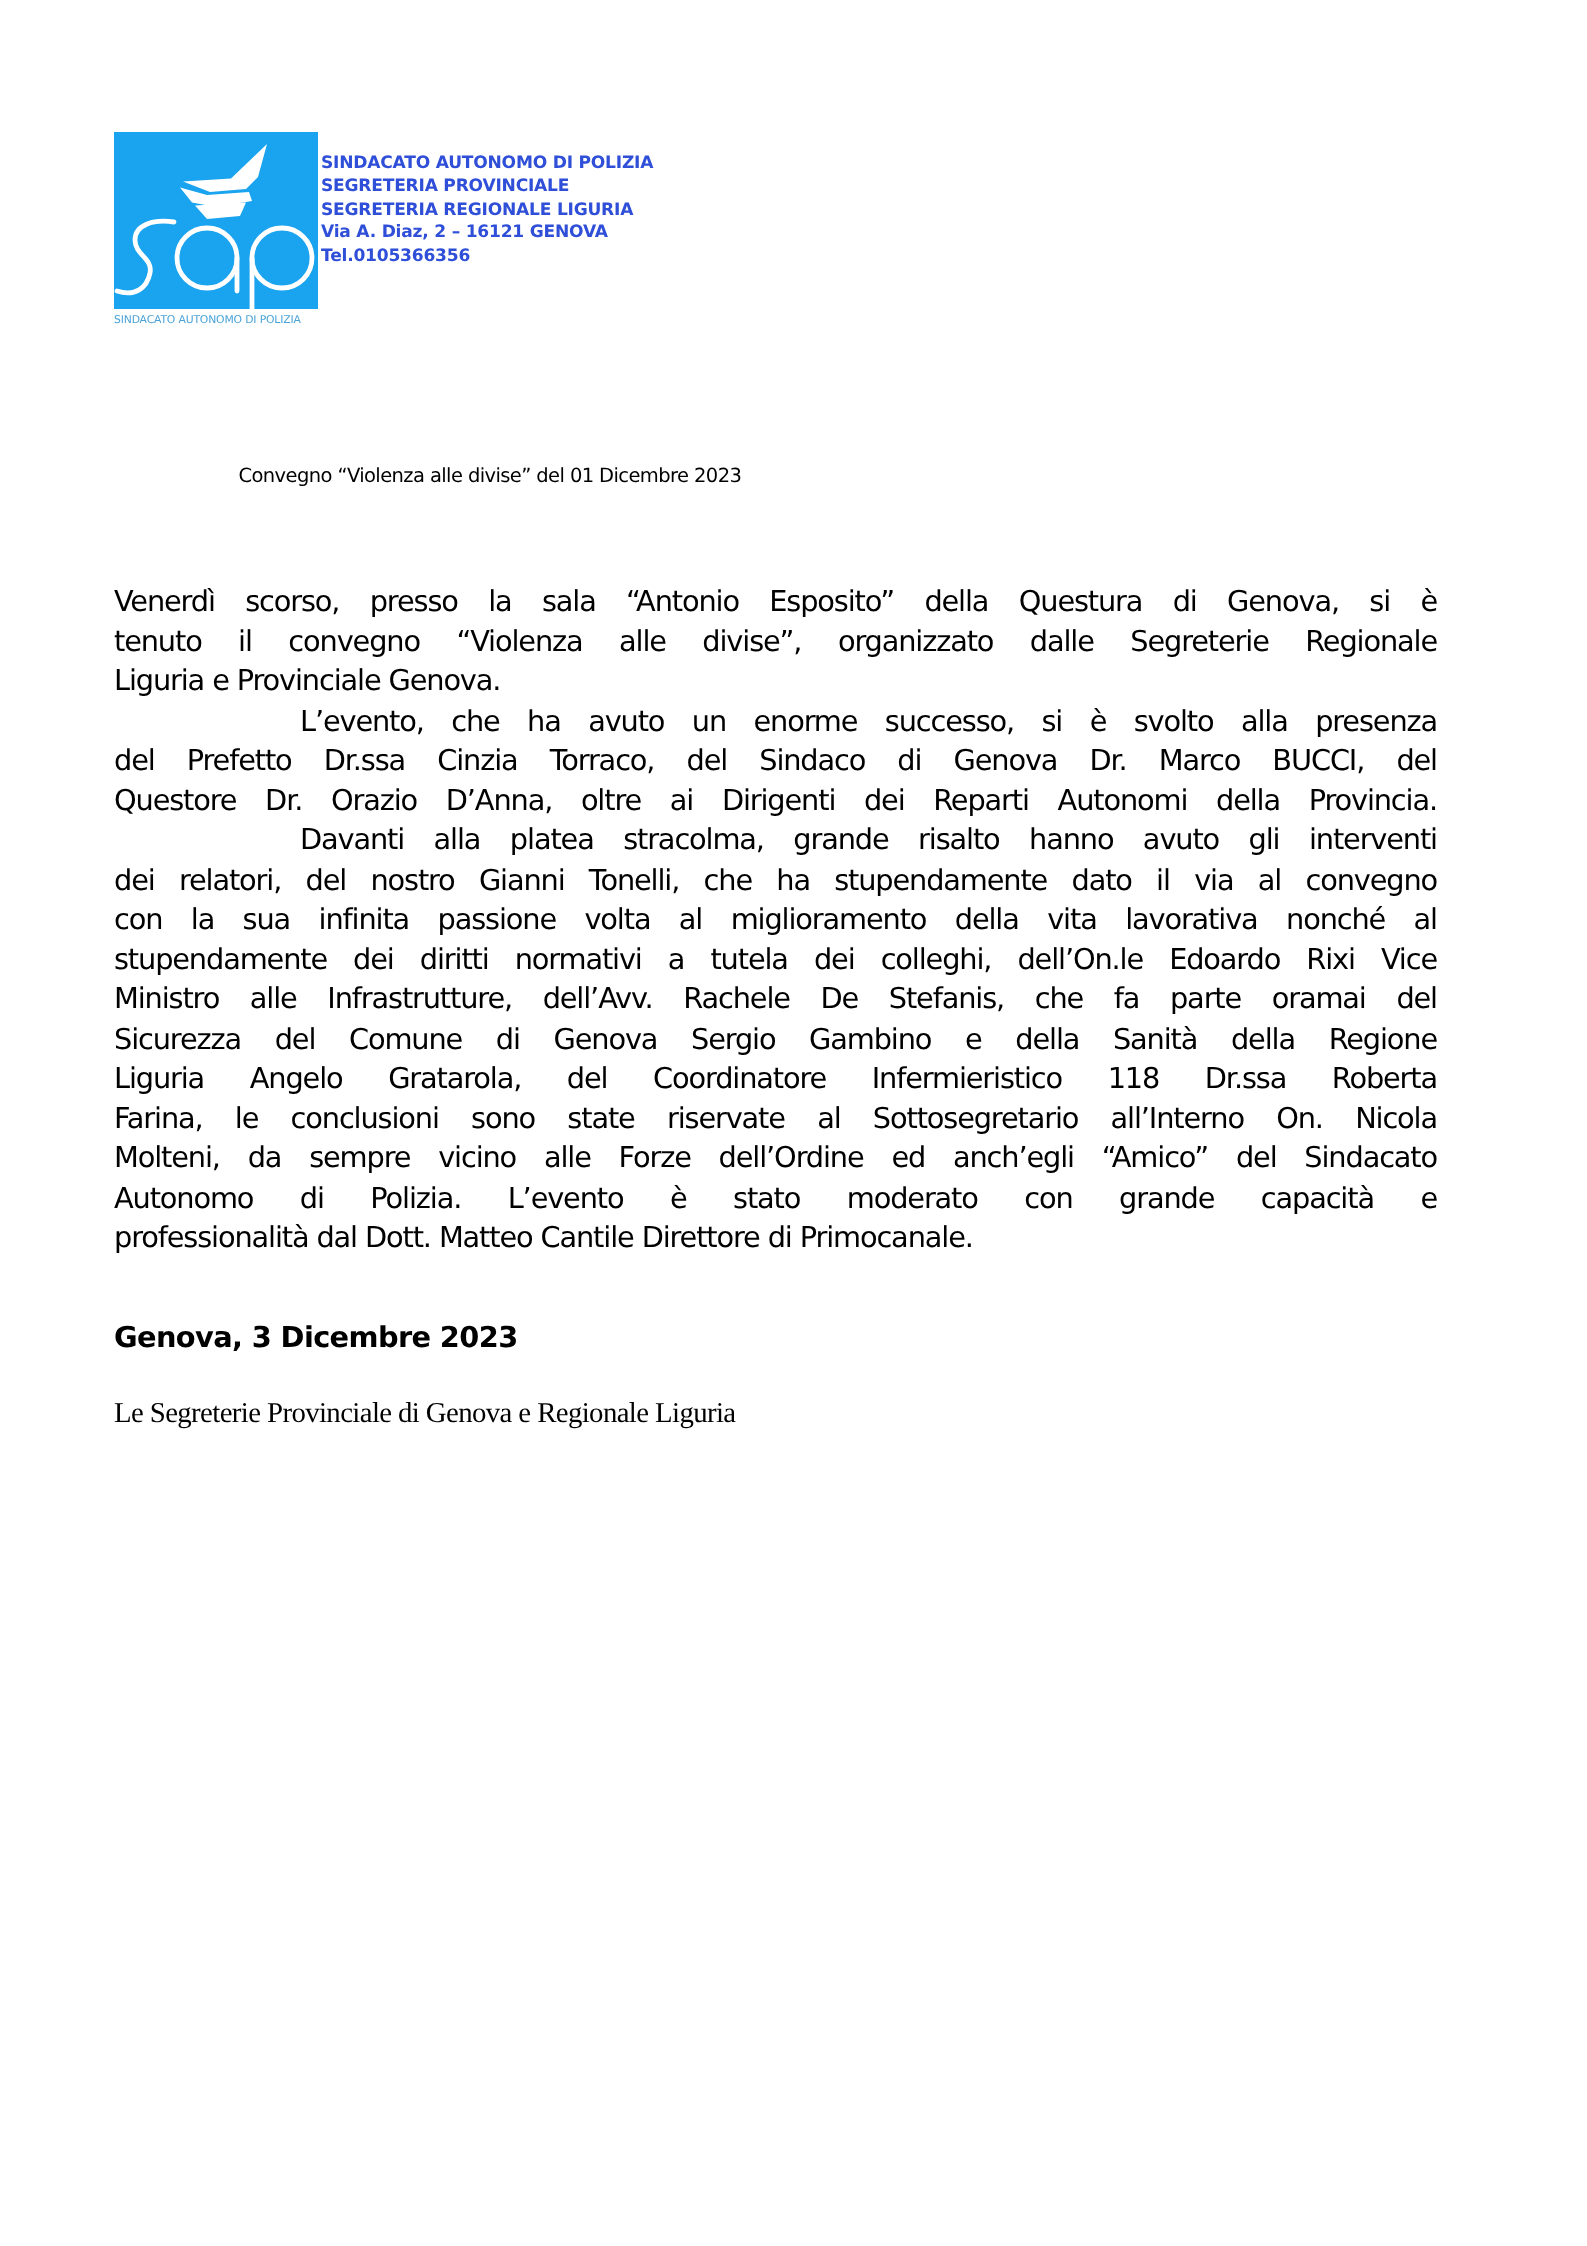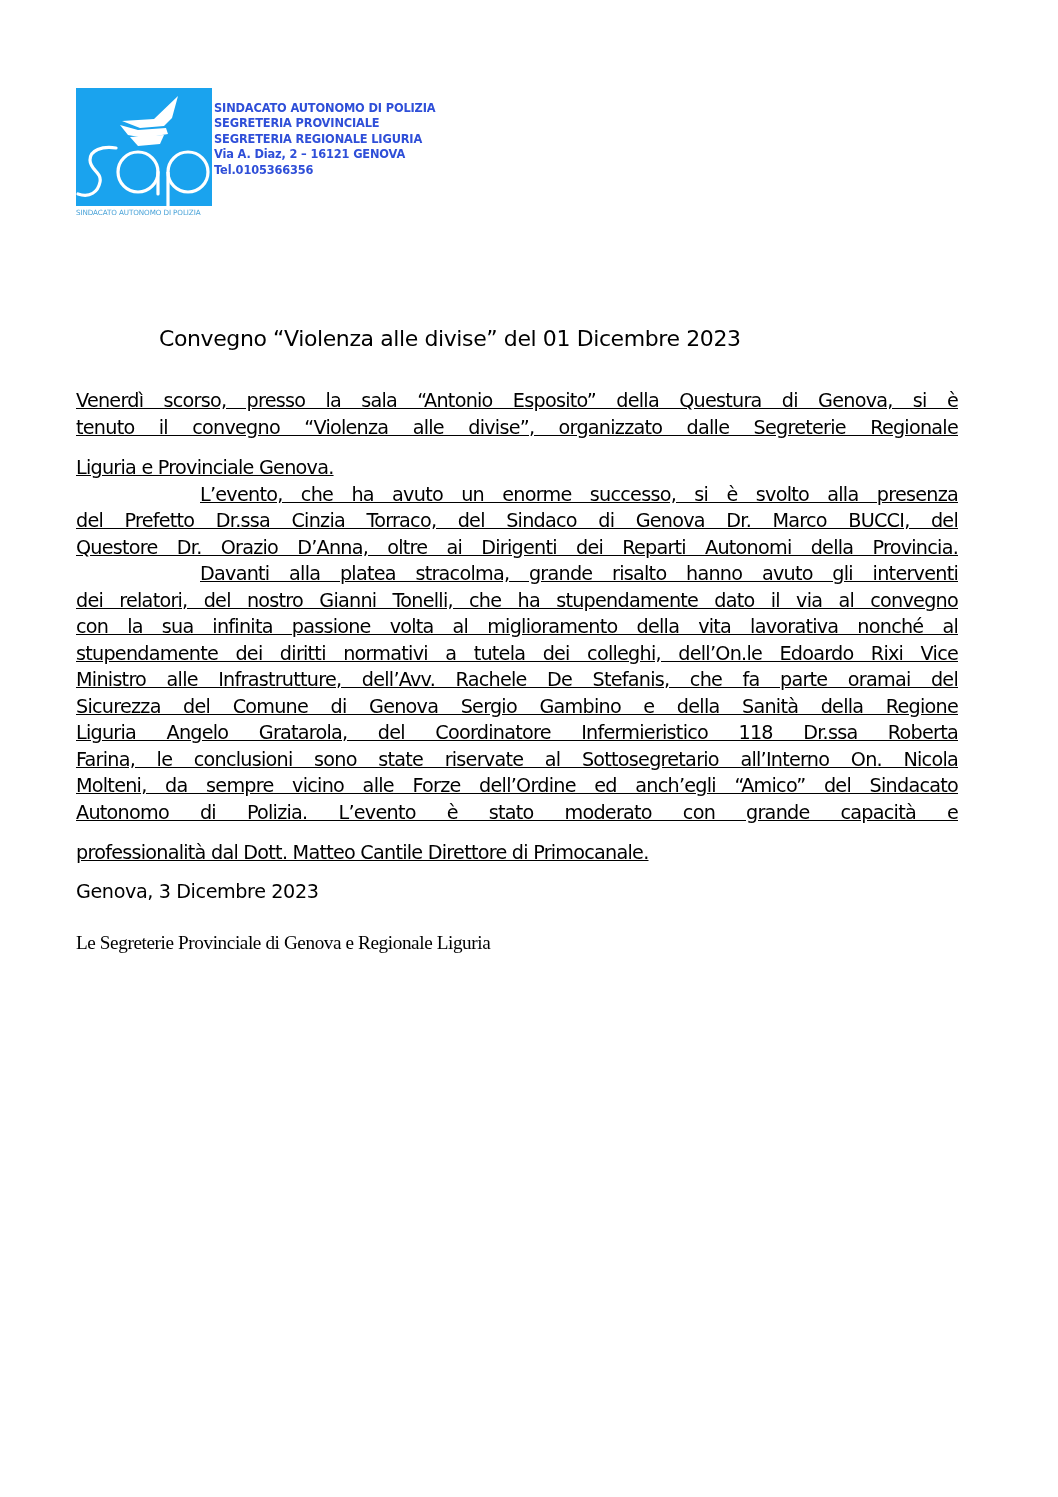--- a/index.html
+++ b/index.html
@@ -65,10 +65,9 @@
       left: 159px;
       top: 310px;
       font-family: "DejaVu Sans", sans-serif;
-      font-size: 22px;
+      font-size: 13px;
       letter-spacing: -0.4px;
       white-space: nowrap;
-      margin-top: 16px;
     }
 
     

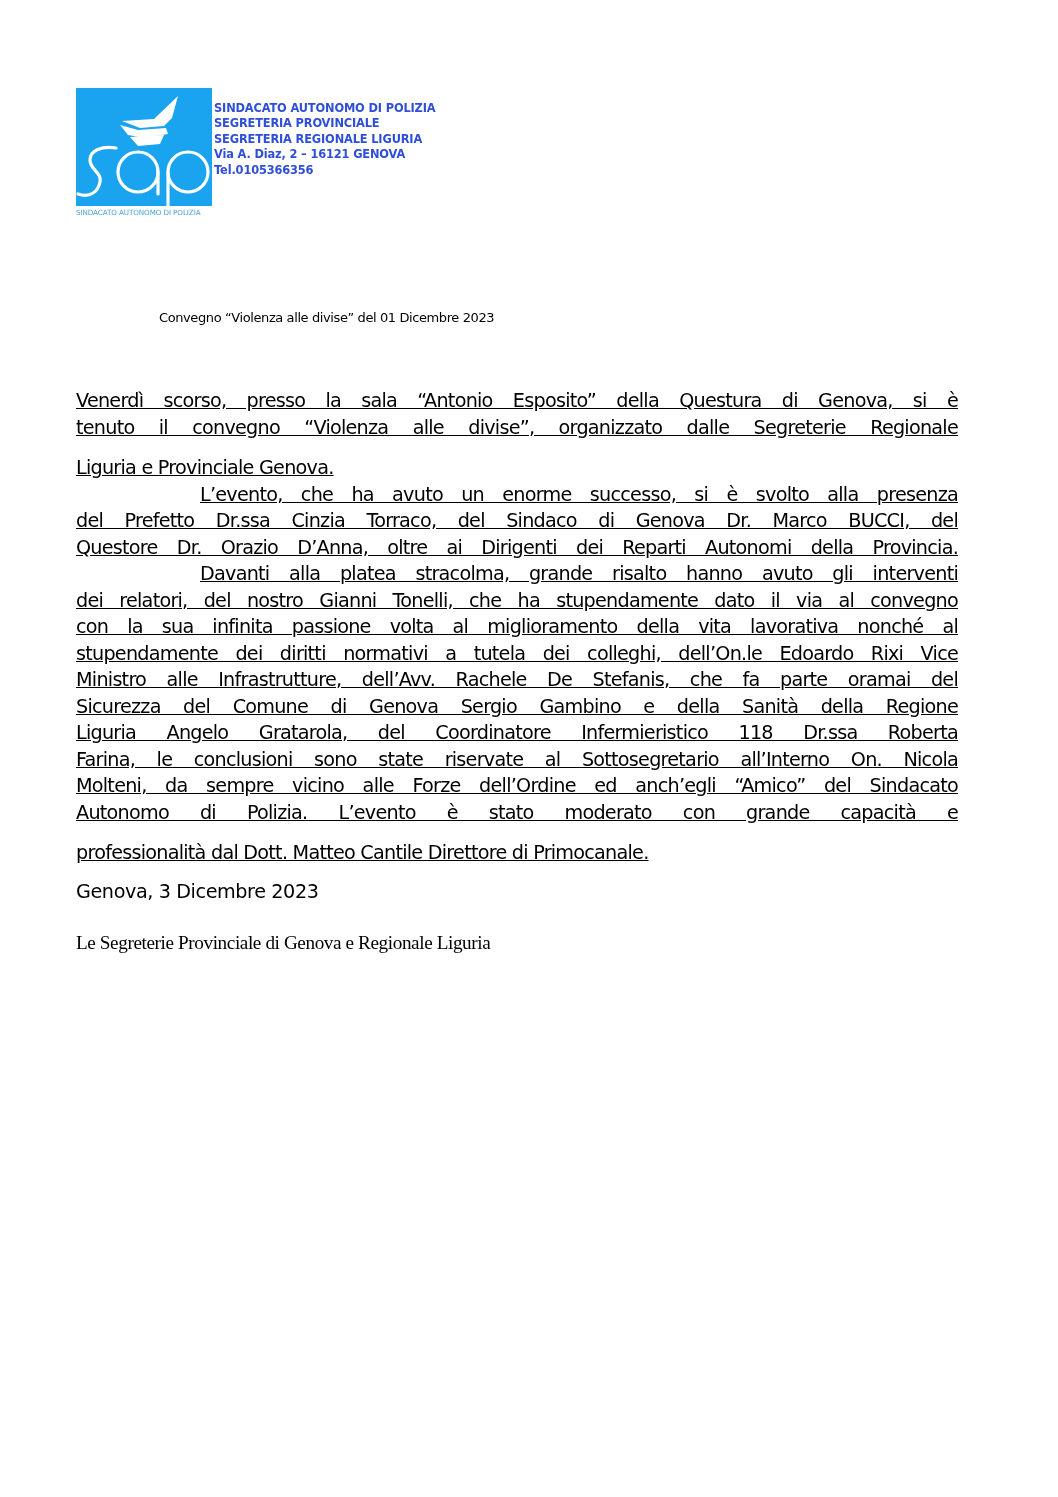--- a/index.html
+++ b/index.html
@@ -88,7 +88,6 @@
       text-align-last: justify;
       white-space: nowrap;
       height: 26.5px;
-      text-decoration: underline;
     }
     .body-text .line.last {
       text-align-last: left;

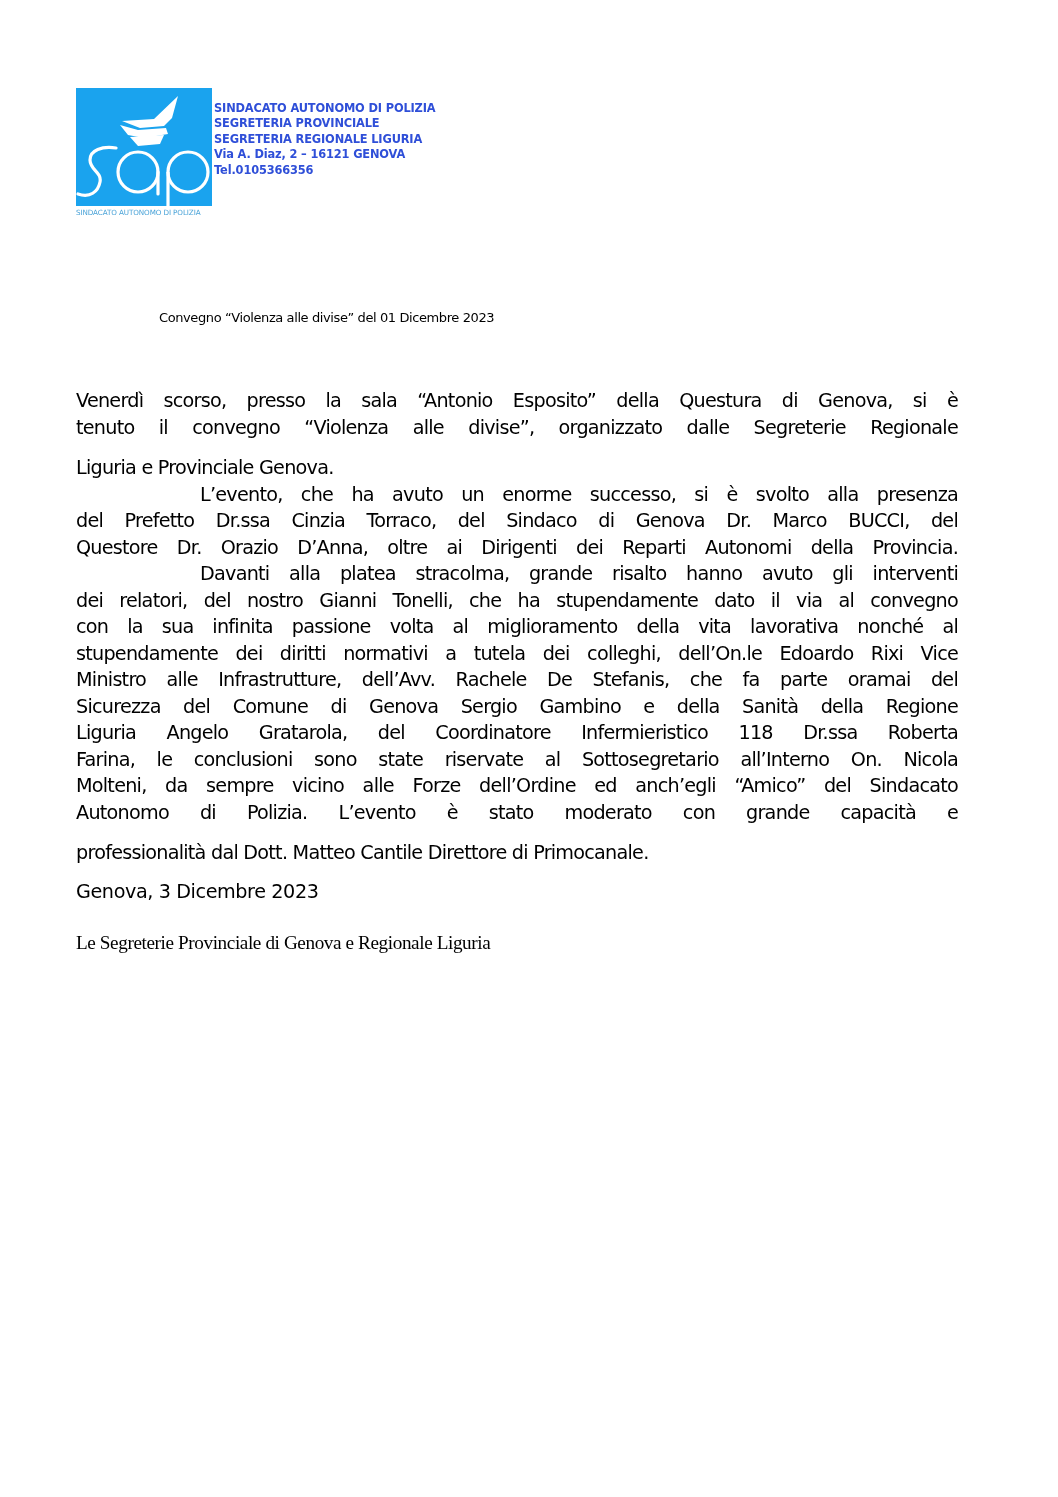--- a/index.html
+++ b/index.html
@@ -100,7 +100,7 @@
       text-align: justify;
       text-align-last: justify;
     }
-    .line.last .line-inner { text-align-last: left; margin-top: 14px; }
+    .line.last .line-inner { text-align-last: left; }
 
     .closing-date {
       position: absolute;

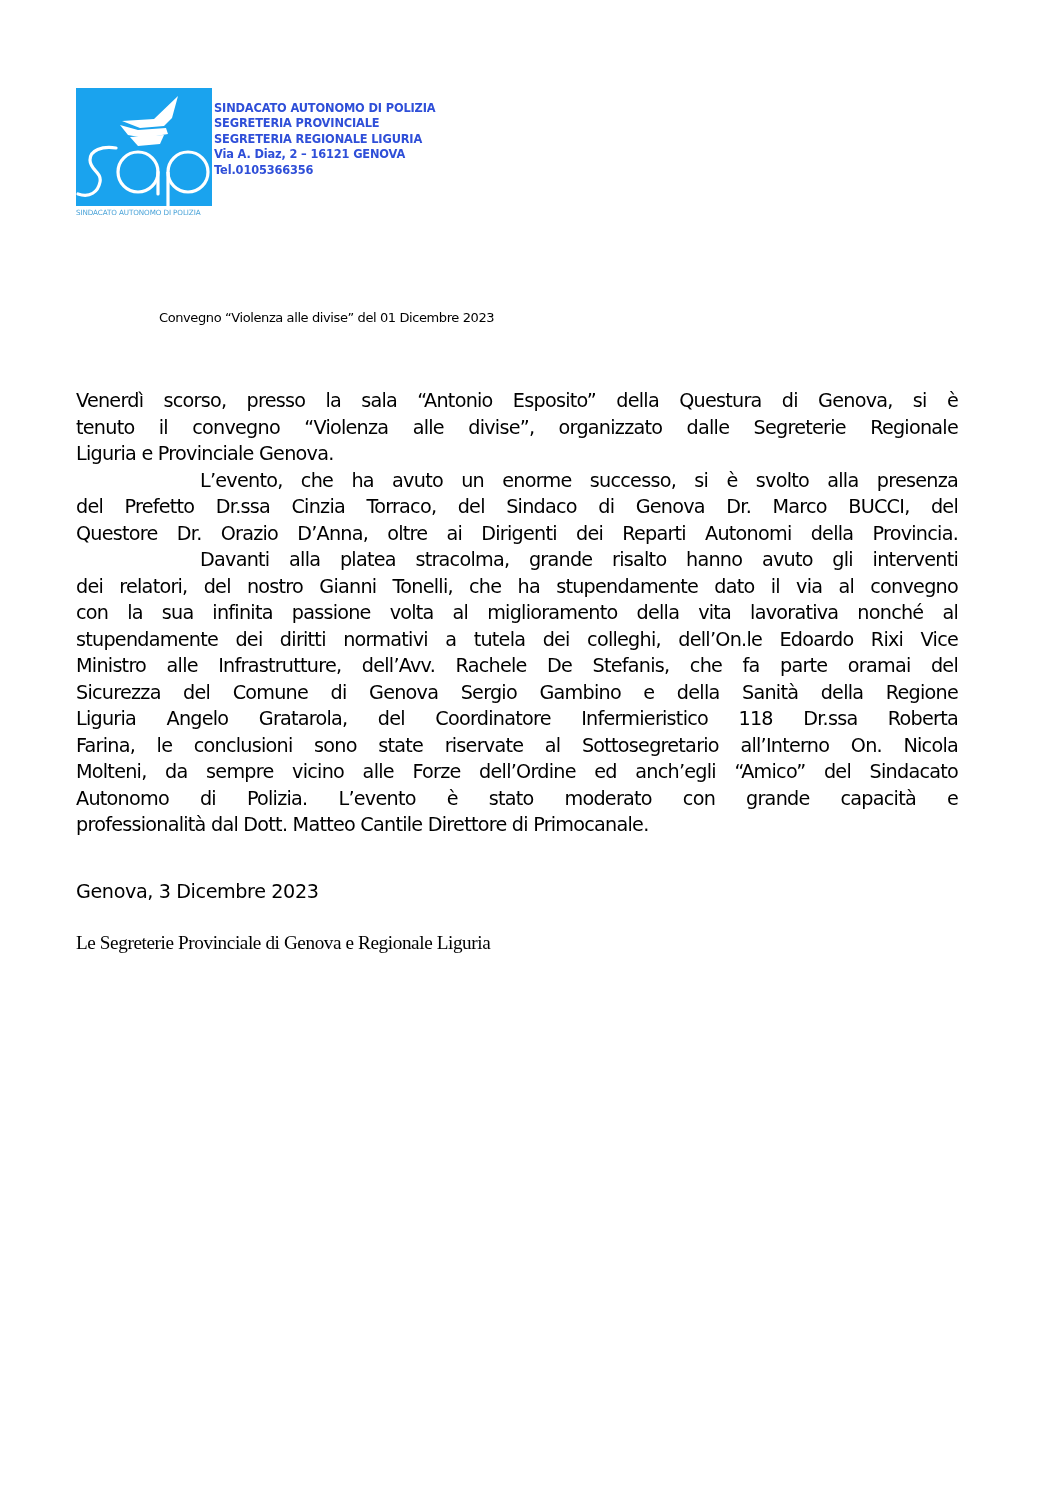--- a/index.html
+++ b/index.html
@@ -110,6 +110,7 @@
       font-size: 19.2px;
       letter-spacing: -0.4px;
       white-space: nowrap;
+      font-weight: bold;
     }
     .signature {
       position: absolute;

